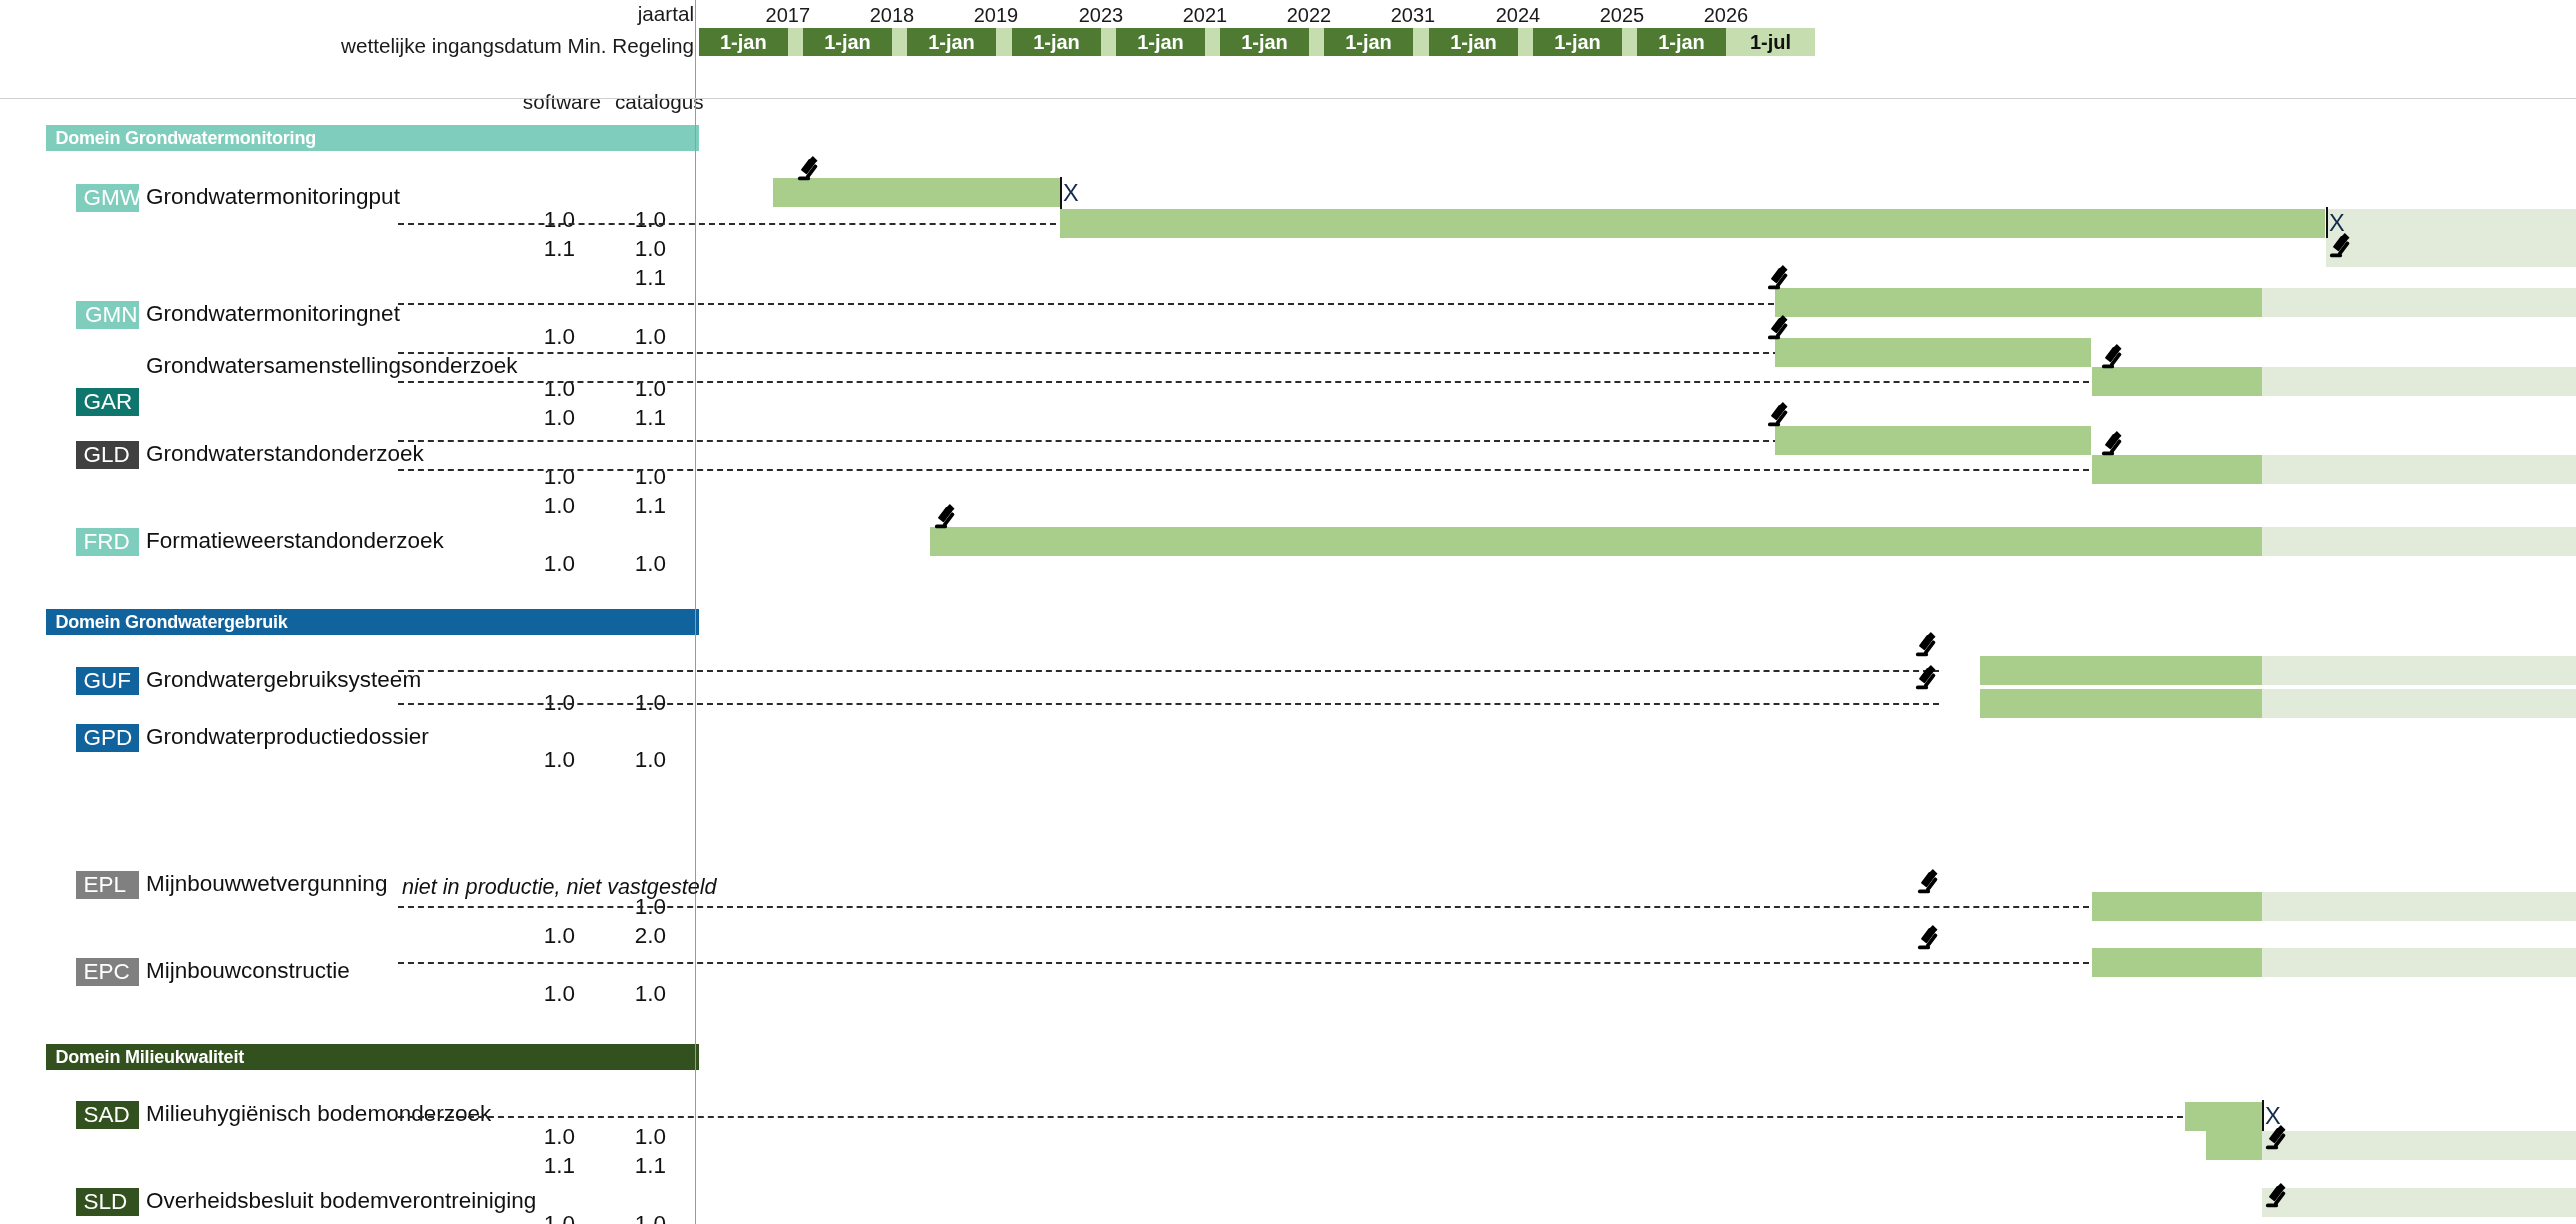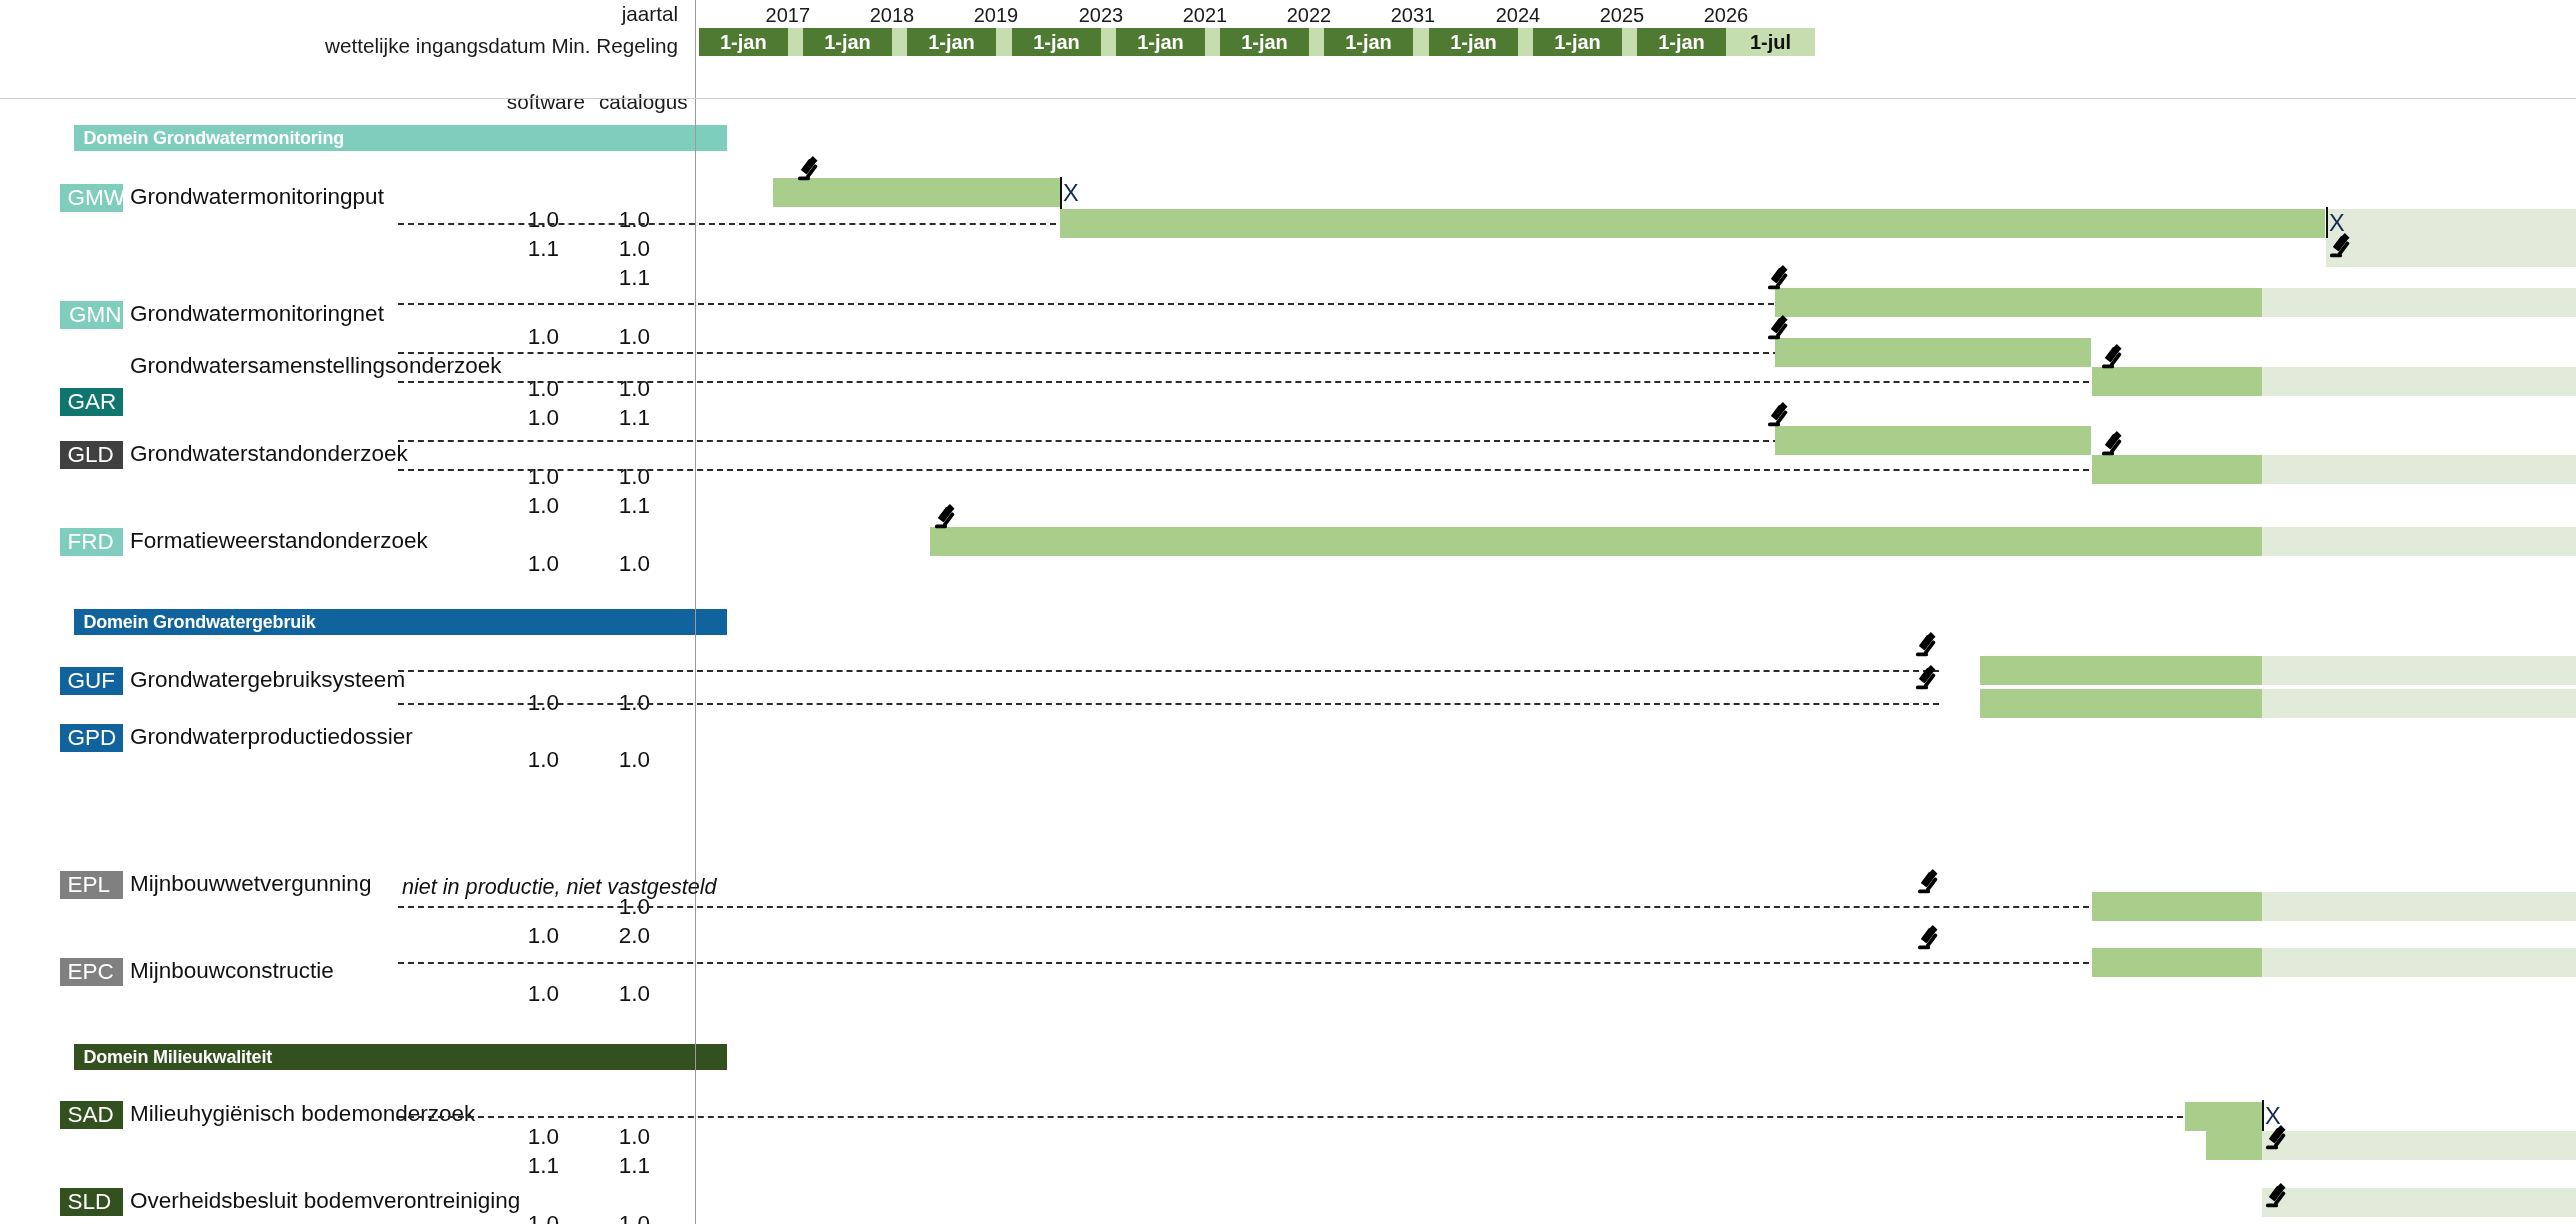--- a/index.html
+++ b/index.html
@@ -7,7 +7,7 @@
   #root{position:relative;width:2576px;height:1224px;}
 
   
-  .left-pane{position:absolute;left:0;top:0;width:695px;height:1092px;}
+  .left-pane{position:absolute;left:16px;top:0;width:695px;height:1092px;}
   .hdr-label{position:absolute;text-align:right;font-size:20.7px;color:#1a1a1a;white-space:nowrap;}
   .lbl-jaartal{right:17px;top:1.9px;}
   .lbl-wet{right:17px;top:34px;}

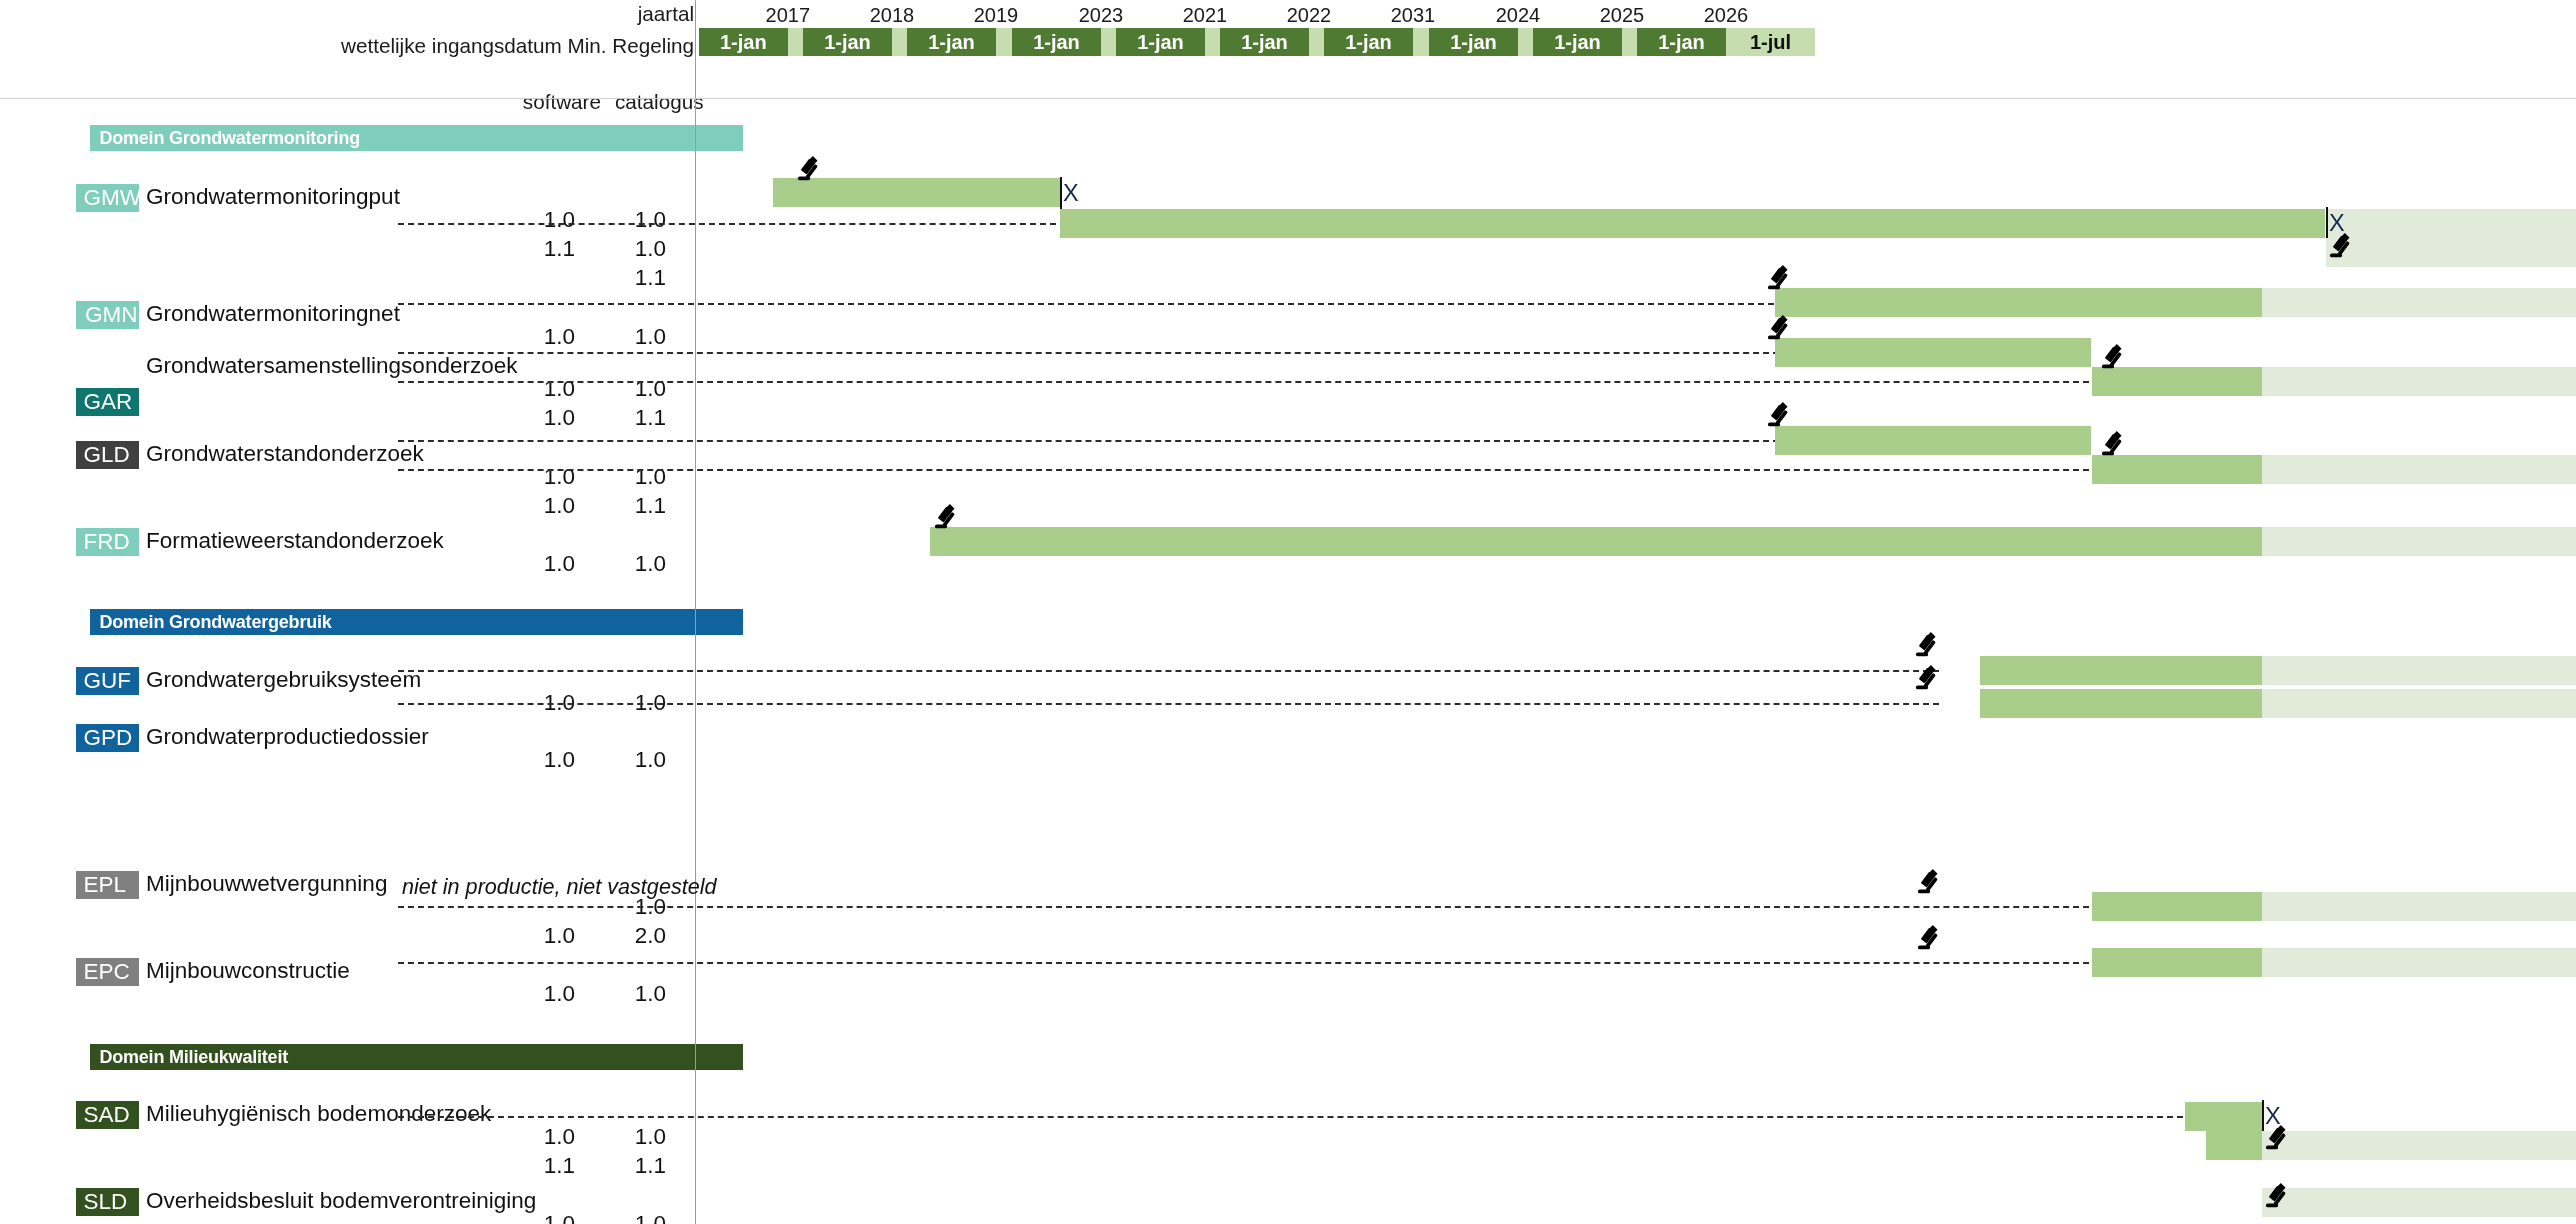--- a/index.html
+++ b/index.html
@@ -16,7 +16,7 @@
 
   .domain-bar{position:absolute;left:30px;width:653px;height:26px;color:#ffffff;
               font-size:18px;font-weight:bold;line-height:26px;padding-left:9.4px;box-sizing:border-box;
-              letter-spacing:-0.2px;margin-left:44px;}
+              letter-spacing:-0.2px;}
 
   .reg-code{position:absolute;width:63px;height:28px;line-height:28px;text-align:left;padding-left:7.5px;
             box-sizing:border-box;color:#ffffff;font-size:22.5px;}

